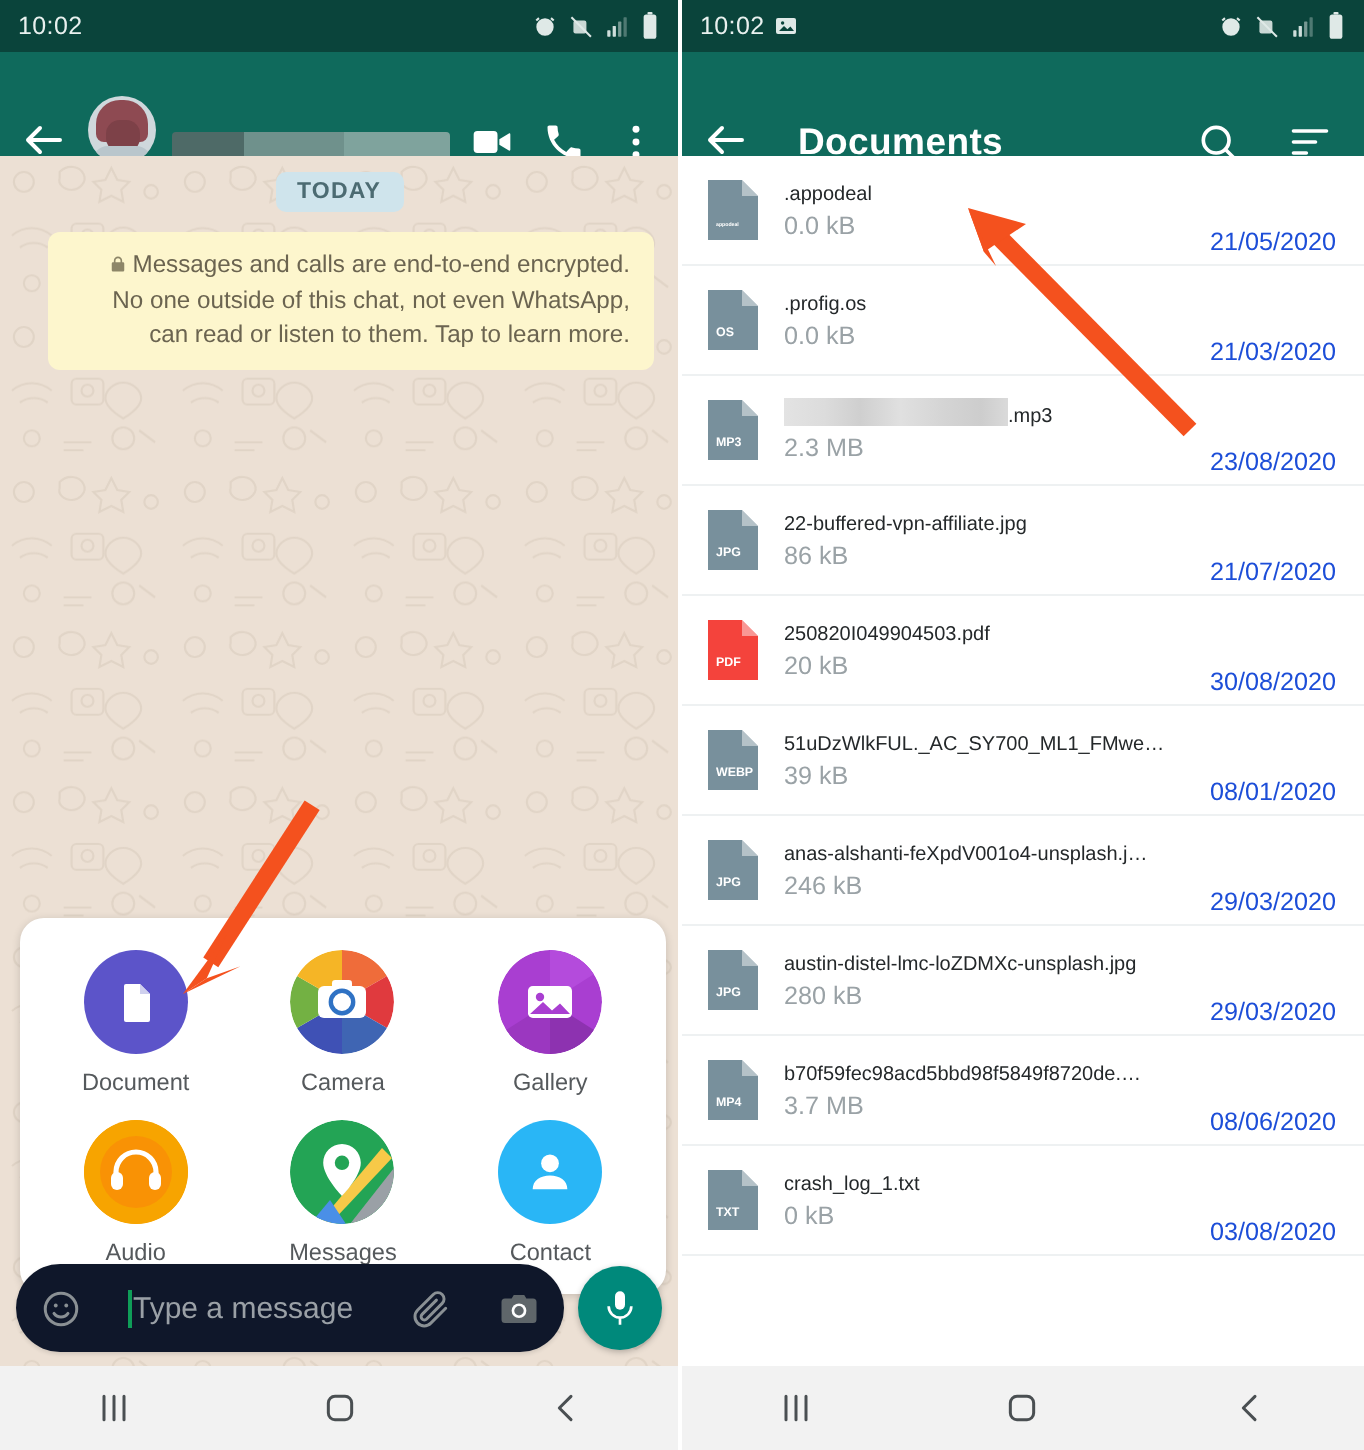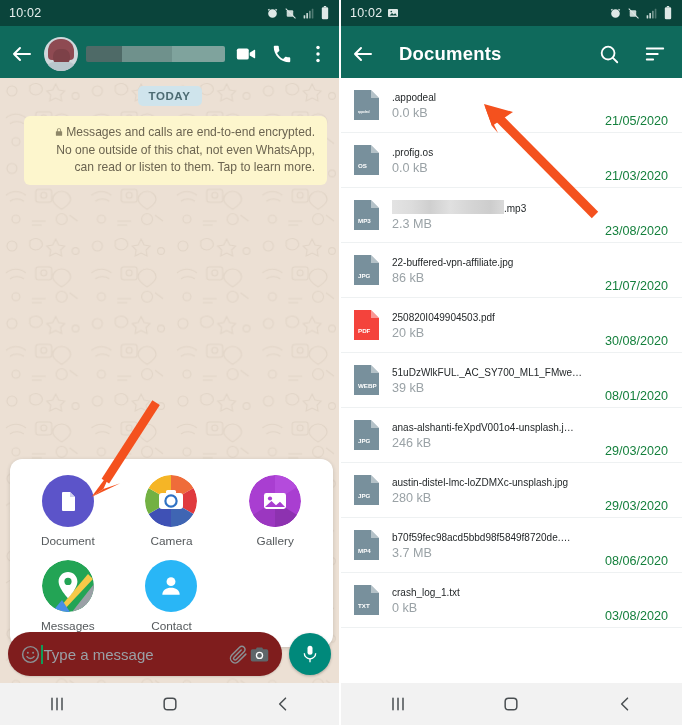--- a/index.html
+++ b/index.html
@@ -27,7 +27,7 @@
 
   
   .appbar {
-    height: 56px; background: #0f6a5c; display: flex; align-items: center;
+    height: 56px; background: #0f6a5c; display: flex; align-items: flex-end;
     padding: 0 10px; gap: 10px; color: #fff;
   }
   .back-arrow { width: 24px; height: 24px; flex: none; cursor: pointer; }

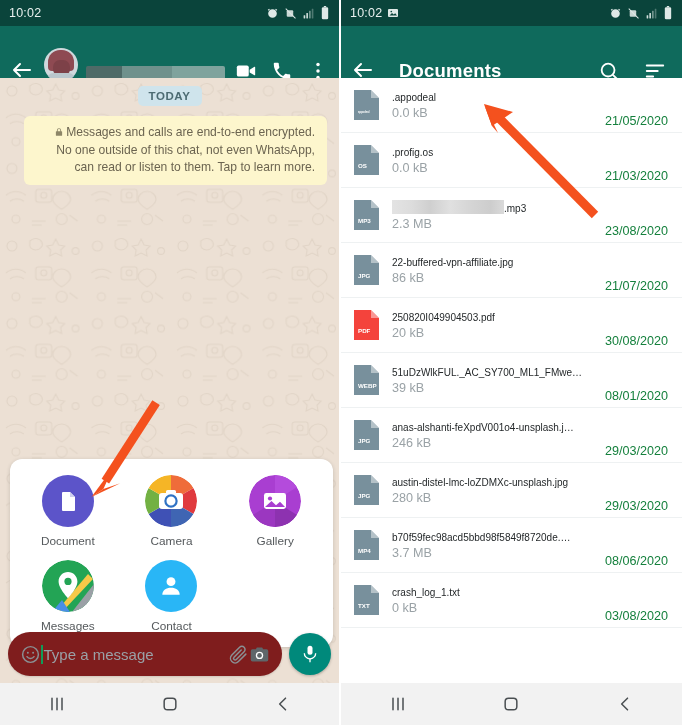--- a/index.html
+++ b/index.html
@@ -127,7 +127,7 @@
     text-overflow: clip; line-height: 1.3;
   }
   .file-size { font-size: 12.6px; color: #9aa2a6; margin-top: 2px; }
-  .file-date { font-size: 12.6px; color: #15803d; flex: none; align-self: flex-end; padding-bottom: 4px; }
+  .file-date { font-size: 12.6px; color: #1d4ed8; flex: none; align-self: flex-end; padding-bottom: 4px; }
   .redacted {
     display: inline-block; height: 14px; width: 112px; vertical-align: -2px;
     background: linear-gradient(90deg,#e3e3e3 0%,#dcdcdc 18%,#cfcfcf 34%,#e0e0e0 52%,#d4d4d4 72%,#cdcdcd 88%,#dadada 100%);

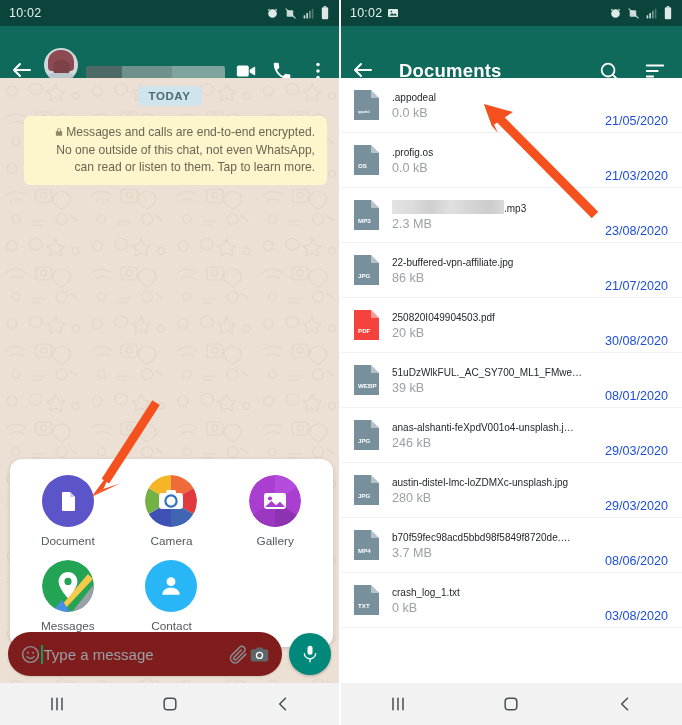--- a/index.html
+++ b/index.html
@@ -274,6 +274,18 @@
             <div class="attach-label">Gallery</div>
           </div>
 
+          <div class="attach-item">
+            <div class="attach-circle" style="background:#f7a400">
+              <svg width="52" height="52" viewBox="0 0 52 52">
+                <circle cx="26" cy="26" r="26" fill="#f7a400"></circle>
+                <circle cx="26" cy="26" r="18" fill="#f99205"></circle>
+                <path d="M16 28v-2a10 10 0 0120 0v2" fill="none" stroke="#fff" stroke-width="2.6" stroke-linecap="round"></path>
+                <rect x="13.5" y="26" width="6" height="9" rx="3" fill="#fff"></rect>
+                <rect x="32.5" y="26" width="6" height="9" rx="3" fill="#fff"></rect>
+              </svg>
+            </div>
+            <div class="attach-label">Audio</div>
+          </div>
 
           <div class="attach-item">
             <div class="attach-circle">

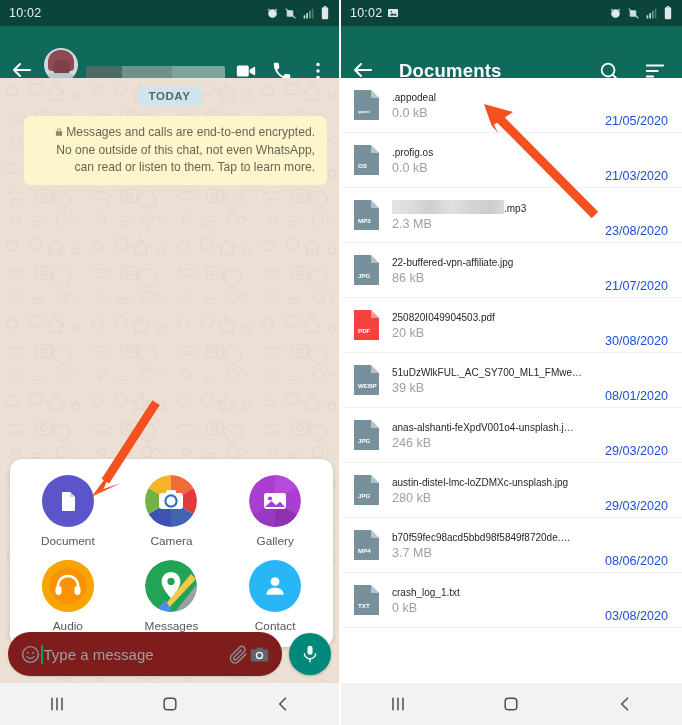--- a/index.html
+++ b/index.html
@@ -89,8 +89,8 @@
     display: flex; align-items: center; padding: 0 8px; gap: 7px;
   }
   .input-pill {
-    flex: 1; height: 44px; background: #7f1d1d; border-radius: 24px;
-    display: flex; align-items: center; padding: 0 12px; gap: 0;
+    flex: 1; height: 44px; background: #0f172a; border-radius: 24px;
+    display: flex; align-items: center; padding: 0 12px; gap: 23px;
     box-shadow: 0 1px 2px rgba(0,0,0,.12);
   }
   .placeholder-wrap { flex: 1; display: flex; align-items: center; }

